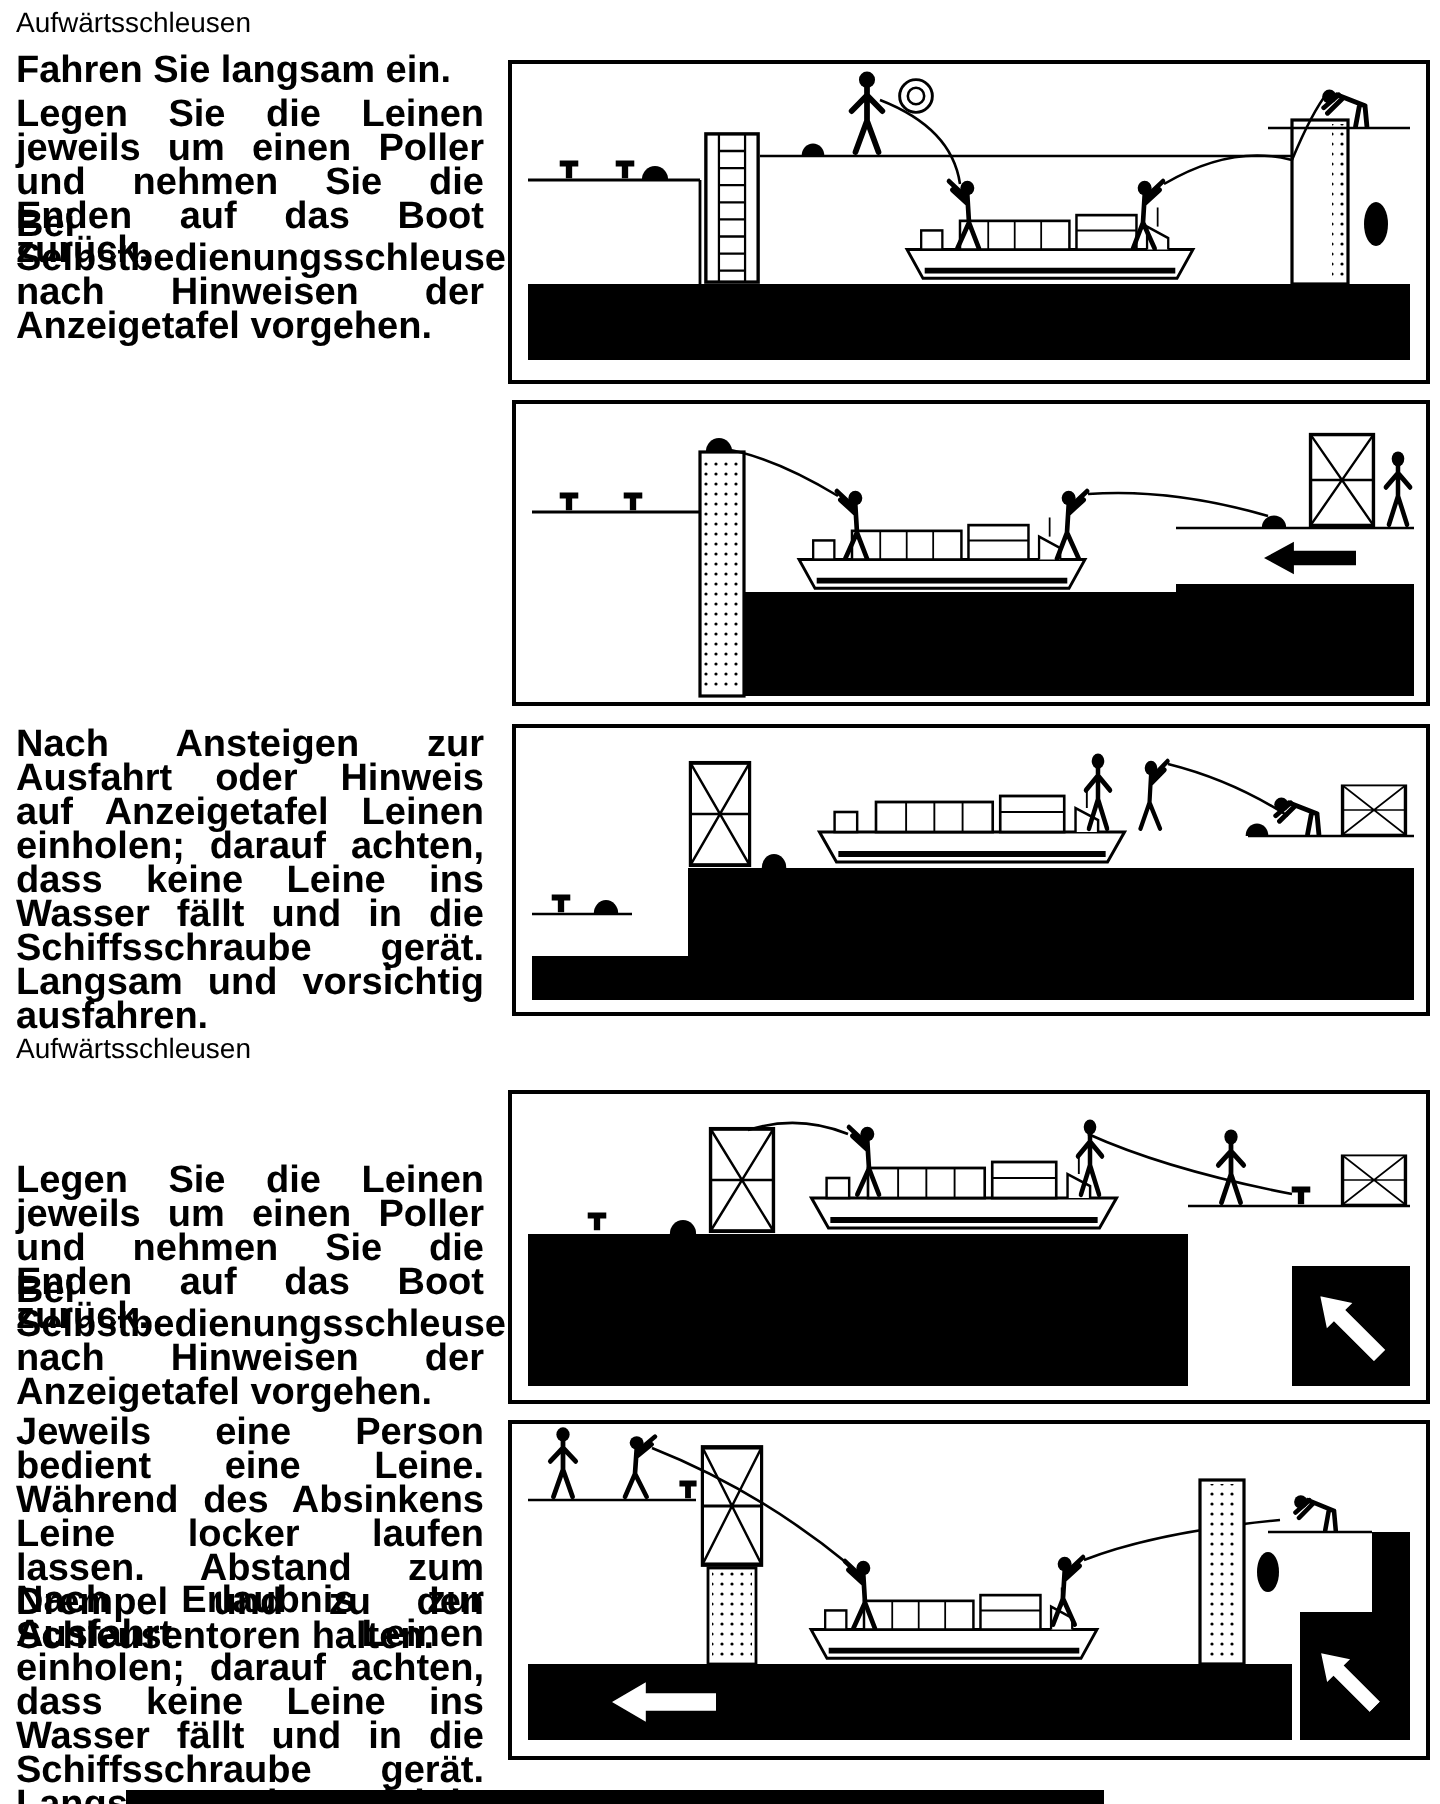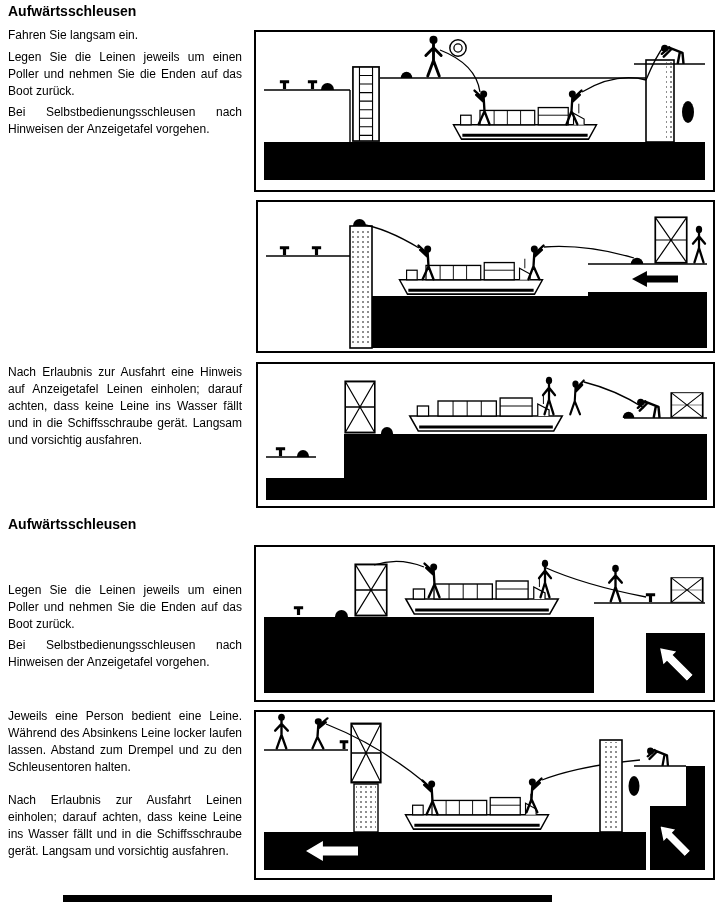--- a/index.html
+++ b/index.html
@@ -7,7 +7,7 @@
         font-family:"Liberation Sans","DejaVu Sans",sans-serif;color:#000;}
   .tb{position:absolute;left:8px;width:234px;font-size:12px;line-height:17px;
       text-align:justify;}
-  .title{position:absolute;left:8px;font-size:14px;font-weight:700;line-height:17px;}
+  .title{position:absolute;left:8px;font-size:14px;font-weight:400;line-height:17px;}
   .fig{position:absolute;}
   .fig svg{display:block;width:100%;height:100%;}
   .cutbar{position:absolute;background:#000;}

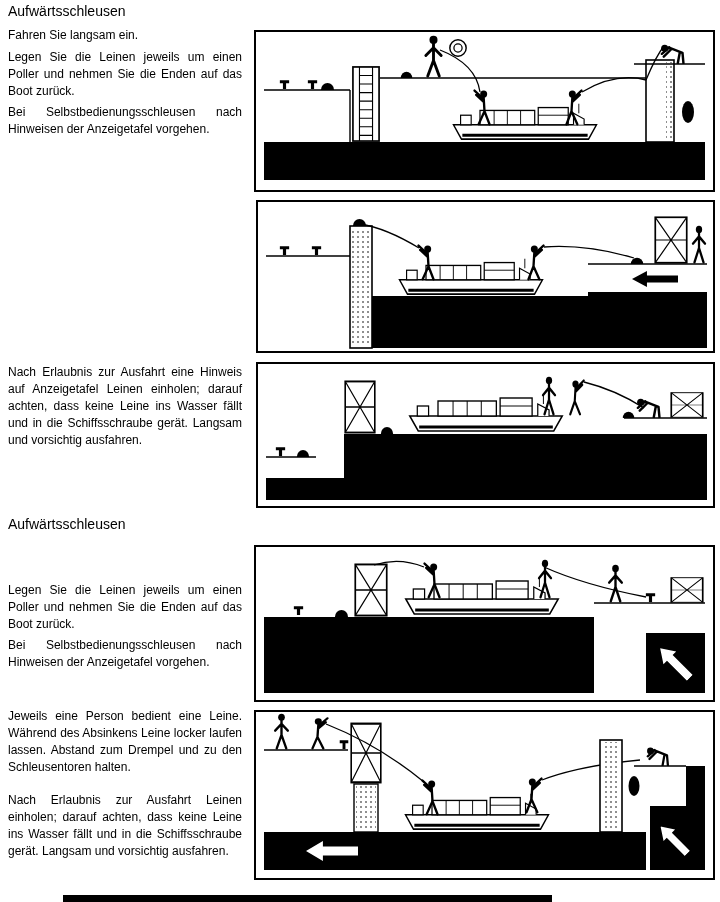--- a/index.html
+++ b/index.html
@@ -5,8 +5,8 @@
   html,body{margin:0;padding:0;background:#fff;}
   .page{position:relative;width:720px;height:902px;background:#fff;overflow:hidden;
         font-family:"Liberation Sans","DejaVu Sans",sans-serif;color:#000;}
-  .tb{position:absolute;left:8px;width:234px;font-size:12px;line-height:17px;
-      text-align:justify;}
+  .tb{position:absolute;left:8px;width:234px;font-size:19px;line-height:17px;
+      text-align:justify;font-weight:bold;}
   .title{position:absolute;left:8px;font-size:14px;font-weight:400;line-height:17px;}
   .fig{position:absolute;}
   .fig svg{display:block;width:100%;height:100%;}

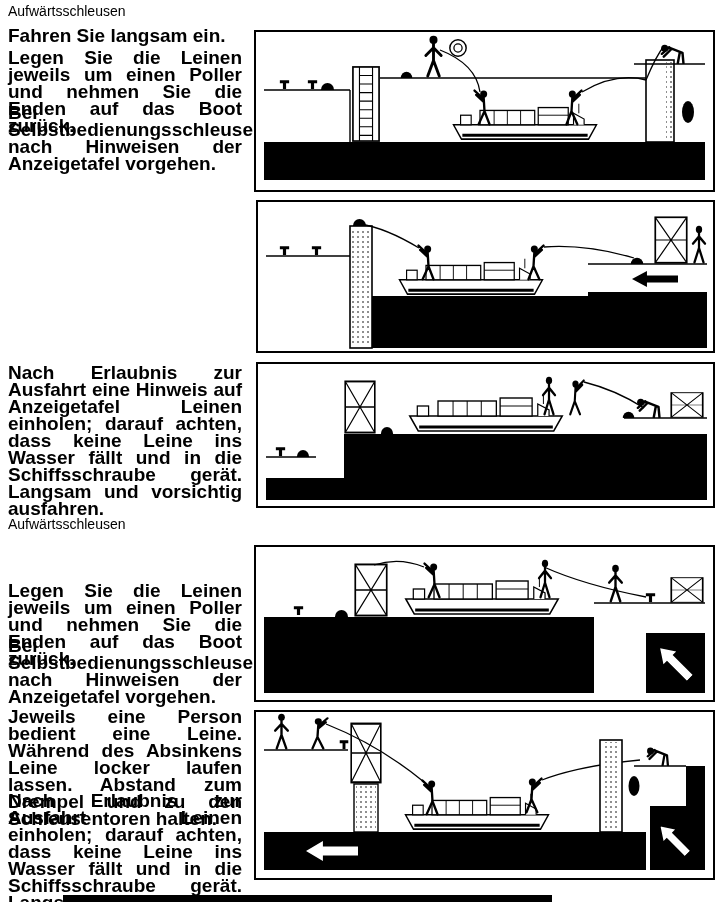--- a/index.html
+++ b/index.html
@@ -74,7 +74,7 @@
   <p class="tb" style="top:27px;margin:0">Fahren Sie langsam ein.</p>
   <p class="tb" style="top:49px;margin:0">Legen Sie die Leinen jeweils um einen Poller und nehmen Sie die Enden auf das Boot zurück.</p>
   <p class="tb" style="top:104px;margin:0">Bei Selbstbedienungsschleusen nach Hinweisen der Anzeigetafel vorgehen.</p>
-  <p class="tb" style="top:364px;margin:0">Nach Erlaubnis zur Ausfahrt eine Hinweis auf Anzeigetafel Leinen einholen; darauf achten, dass keine Leine ins Wasser fällt und in die Schiffsschraube gerät. Langsam und vorsichtig ausfahren.</p>
+  <p class="tb" style="top:364px;margin:0">Nach Ansteigen zur Ausfahrt oder Hinweis auf Anzeigetafel Leinen einholen; darauf achten, dass keine Leine ins Wasser fällt und in die Schiffsschraube gerät. Langsam und vorsichtig ausfahren.</p>
 
   <div class="title" style="top:516px">Aufwärtsschleusen</div>
   <p class="tb" style="top:582px;margin:0">Legen Sie die Leinen jeweils um einen Poller und nehmen Sie die Enden auf das Boot zurück.</p>

